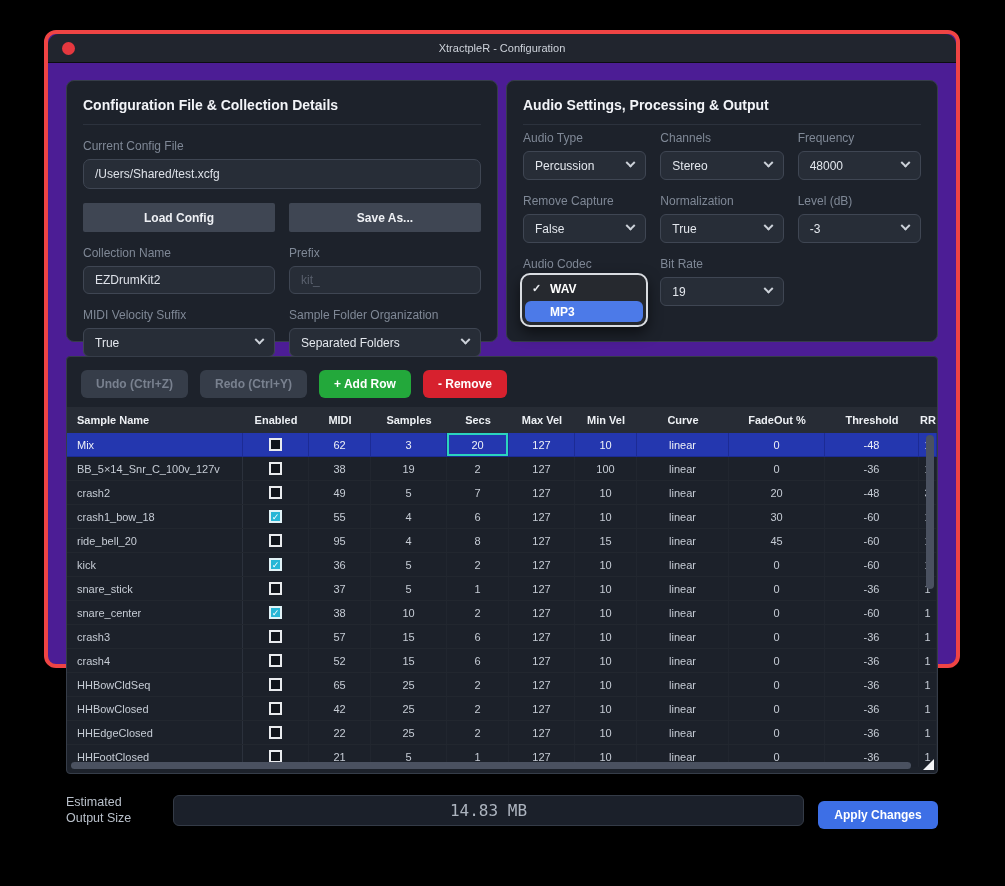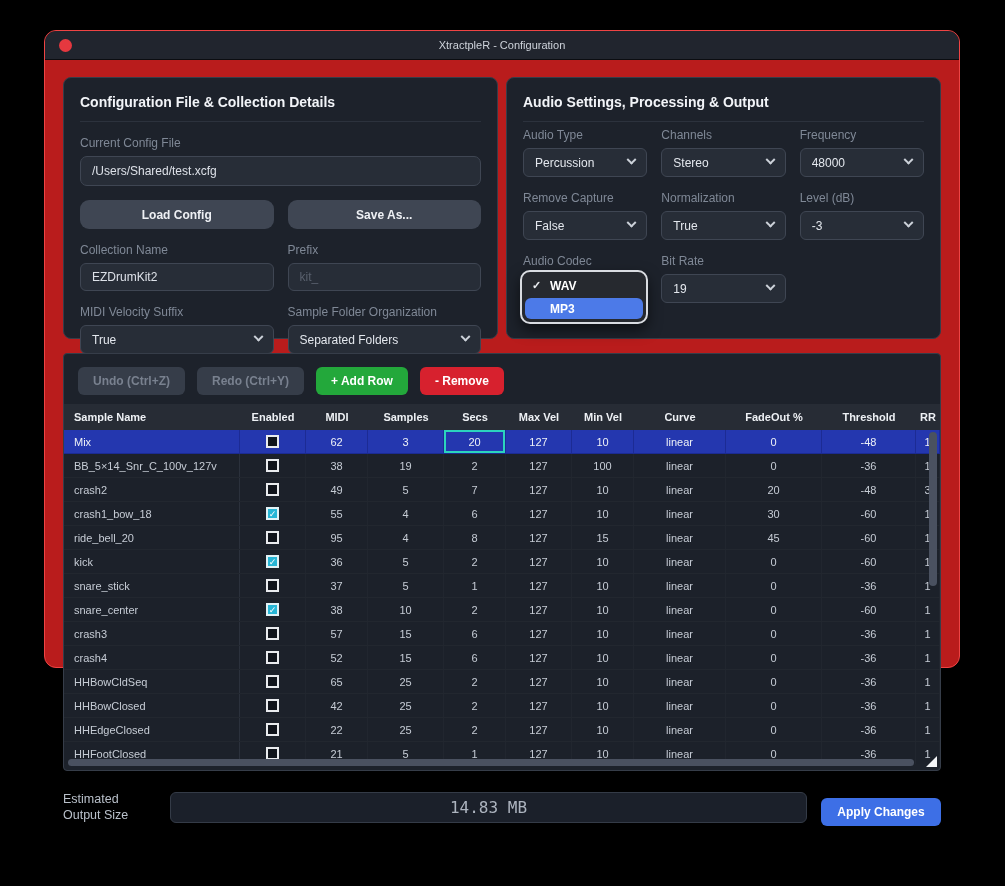--- a/index.html
+++ b/index.html
@@ -6,7 +6,7 @@
   html, body { width: 1005px; height: 886px; background: #000; font-family: "Liberation Sans", sans-serif; overflow: hidden; }
 
   .window { position: absolute; left: 44px; top: 30px; width: 916px; height: 638px;
-    background: #b91c1c; border: 1px solid #ef4444; border-radius: 12px; }
+    background: #4c1d95; border: 4px solid #ef4444; border-radius: 12px; }
 
   .titlebar { position: relative; height: 29px; background: #21252e; border-radius: 11px 11px 0 0;
     display: flex; align-items: center; justify-content: center; border-bottom: 1px solid #0b0d11; }

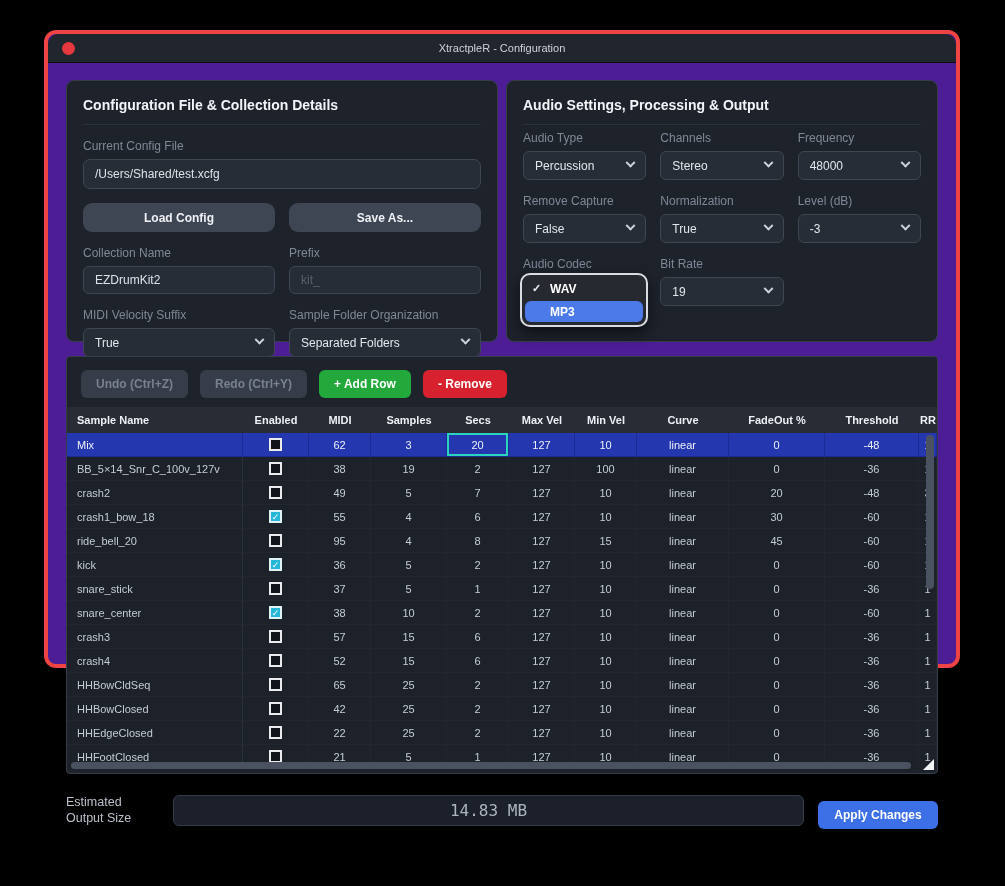--- a/index.html
+++ b/index.html
@@ -28,7 +28,7 @@
 
   .mt14 { margin-top: 14px; }
   .btn-row { display: flex; gap: 14px; margin-top: 14px; }
-  .btn { flex: 1; height: 29px; background: #3f4653; border: none; border-radius: 9px;
+  .btn { flex: 1; height: 29px; background: #3f4653; border: none; border-radius: 2px;
     color: #eef0f4; font-weight: bold; font-size: 12px; font-family: "Liberation Sans", sans-serif; cursor: pointer; text-align: center; }
 
   .two-col { display: grid; grid-template-columns: 1fr 1fr; gap: 14px; margin-top: 14px; }

